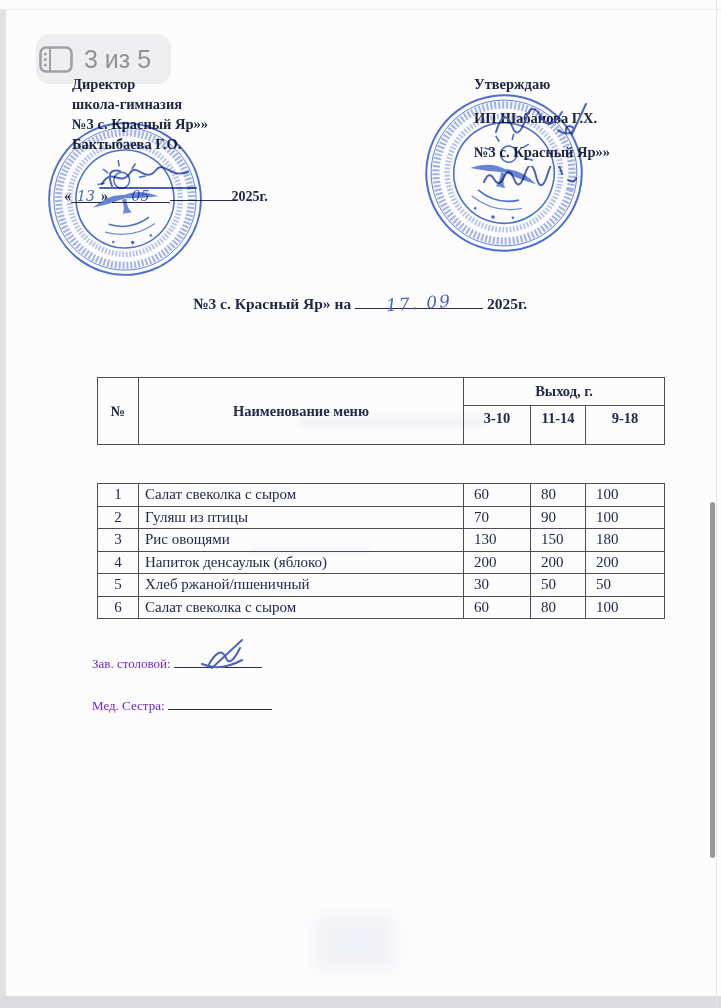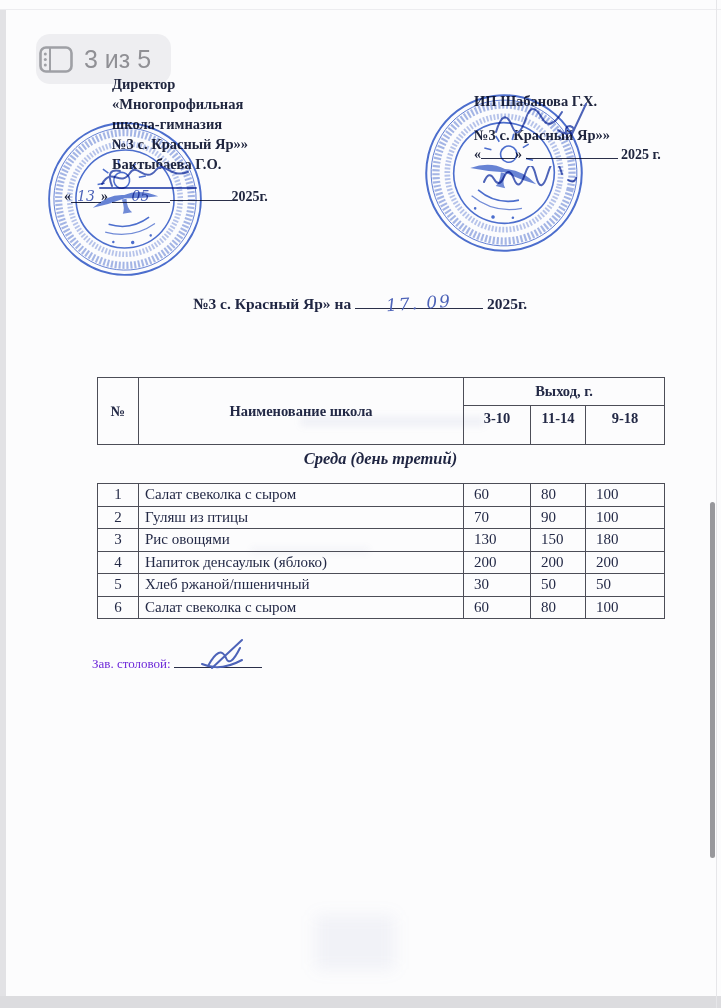--- a/index.html
+++ b/index.html
@@ -25,7 +25,7 @@
   .scroll-thumb{position:absolute;left:710px;top:502px;width:5px;height:356px;border-radius:3px;background:#98989c;}
 
   
-  .director{position:absolute;left:72px;top:74px;width:240px;font-weight:bold;font-size:14.5px;line-height:20px;margin-left:40px;}
+  .director{position:absolute;left:72px;top:74px;width:240px;font-weight:bold;font-size:14.5px;line-height:20px;}
   .approve{position:absolute;left:474px;top:76px;width:230px;font-weight:bold;font-size:14.5px;line-height:17px;}
   .approve .gap{height:17px;}
   .dateline{font-weight:bold;font-size:14px;white-space:nowrap;}

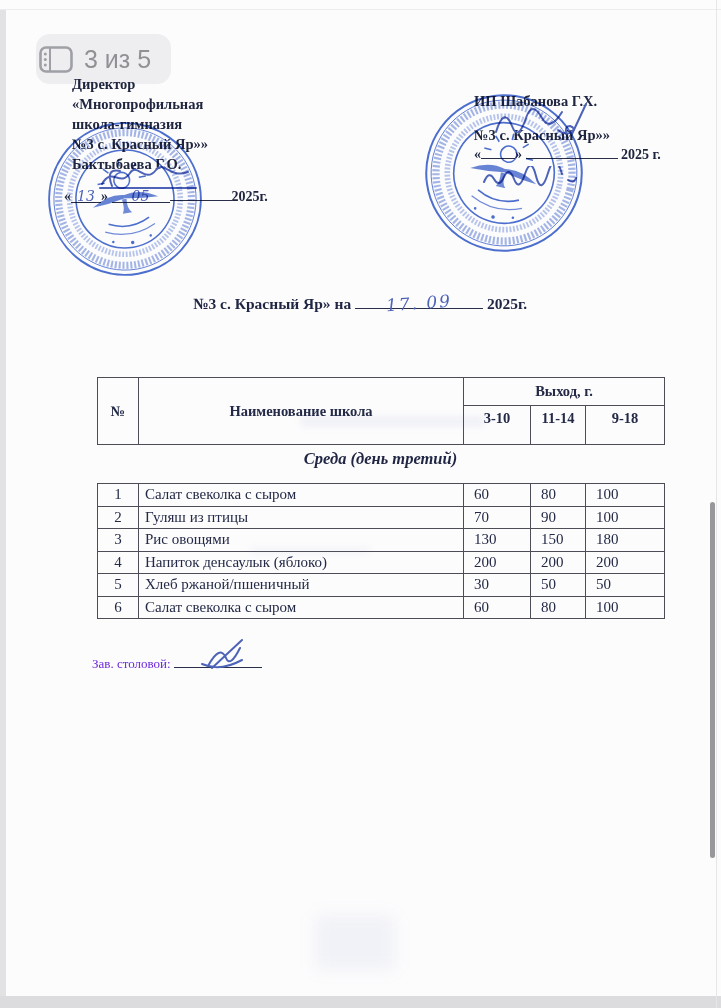--- a/index.html
+++ b/index.html
@@ -133,6 +133,7 @@
   </svg>
 
   <div class="approve">
+    <div>Утверждаю</div>
     <div class="gap"></div>
     <div>ИП Шабанова Г.Х.</div>
     <div class="gap"></div>

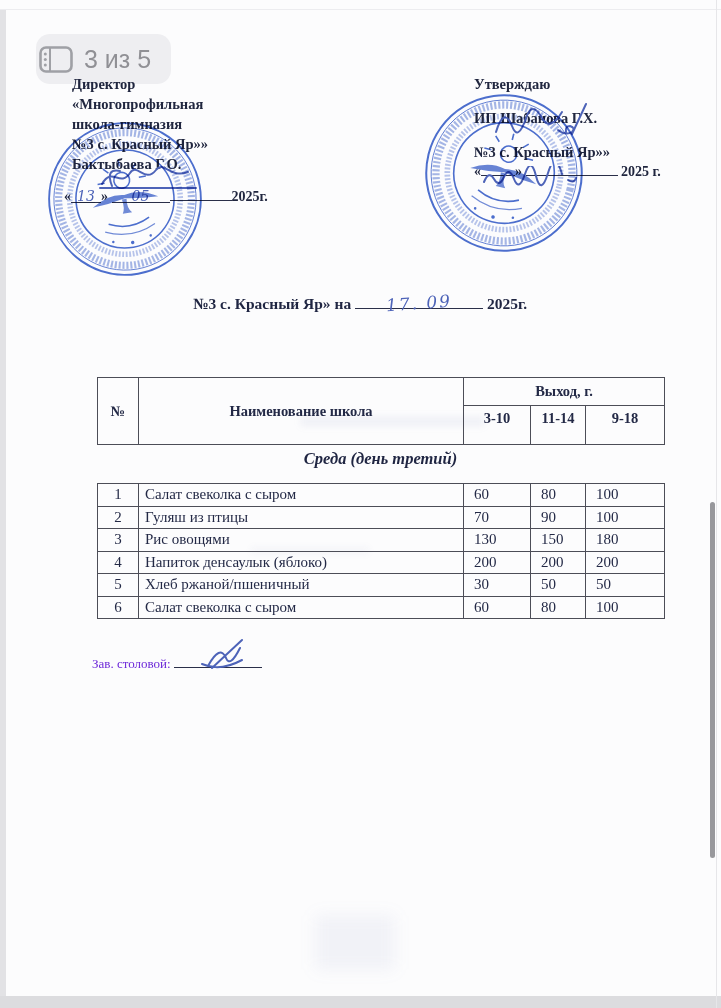--- a/index.html
+++ b/index.html
@@ -115,7 +115,6 @@
 
   <div class="director">
     <div>Директор</div>
-    <div>«Многопрофильная</div>
     <div>школа-гимназия</div>
     <div>№3 с. Красный Яр»»</div>
     <div>Бактыбаева Г.О.</div>

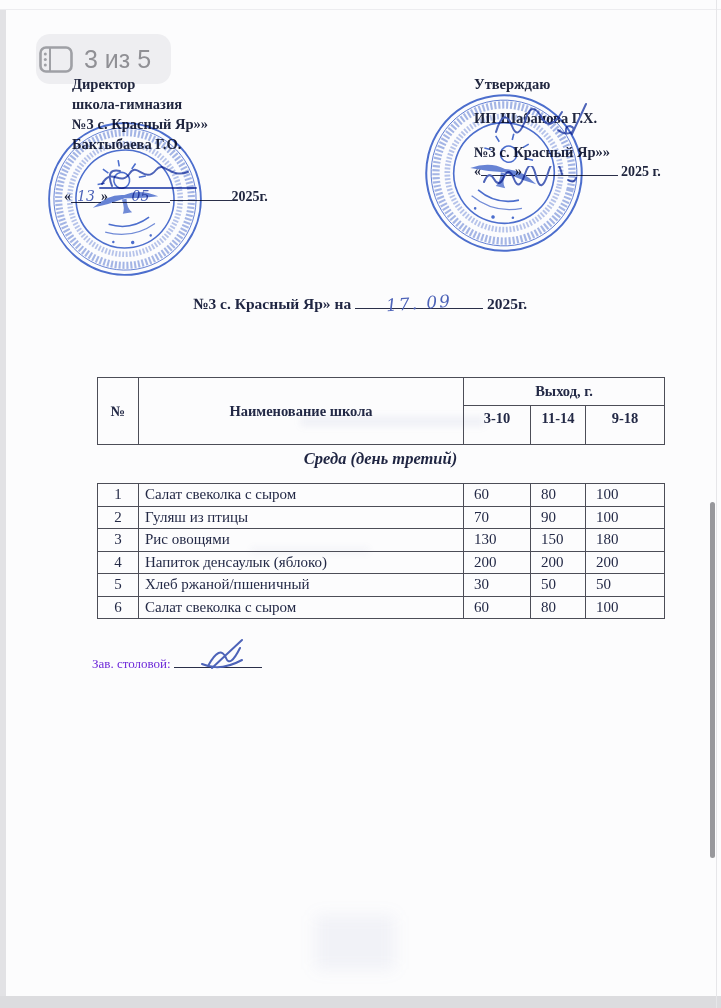--- a/index.html
+++ b/index.html
@@ -137,10 +137,6 @@
     <div>ИП Шабанова Г.Х.</div>
     <div class="gap"></div>
     <div>№3 с. Красный Яр»»</div>
-    <div class="dateline">
-      <span>«</span><span class="blank" style="width:34px;"></span><span>»</span>
-      <span class="blank" style="width:92px;"></span> <span>2025 г.</span>
-    </div>
   </div>
   <svg class="sig" style="left:488px;top:100px;" width="110" height="40" viewBox="0 0 110 40">
     <path d="M8,32 q8,-26 16,-6 q6,16 14,-8 q6,-18 16,0 q8,14 20,-6 M84,34 L98,4"></path>

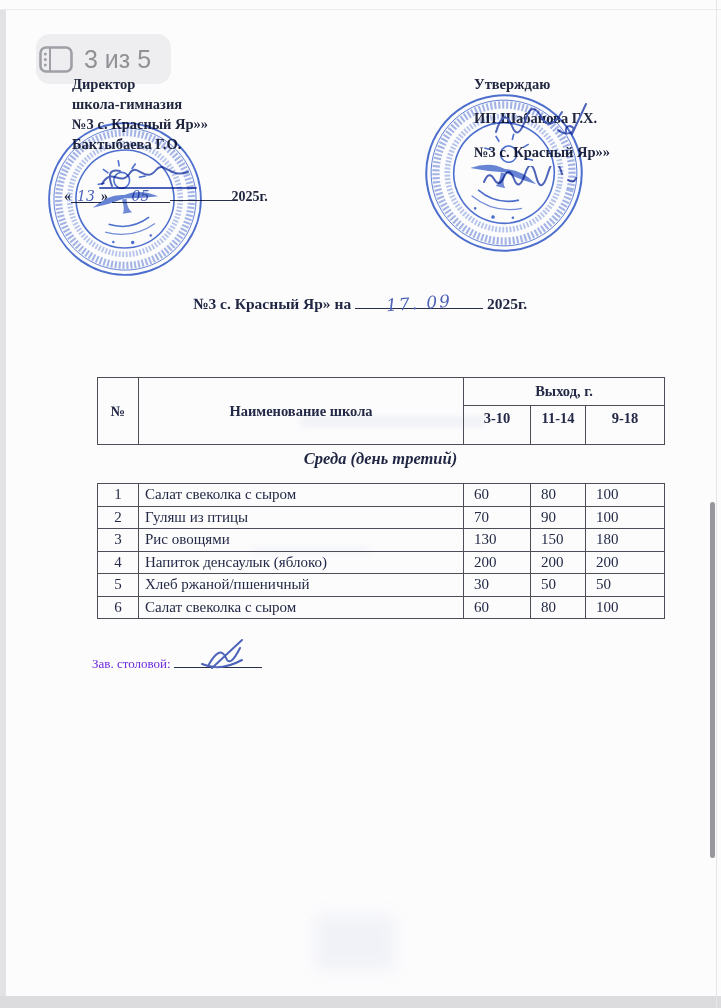--- a/index.html
+++ b/index.html
@@ -168,7 +168,7 @@
     <tbody>
       <tr class="h1">
         <td rowspan="2">№</td>
-        <td rowspan="2">Наименование школа</td>
+        <td rowspan="2">Наименование меню</td>
         <td colspan="3">Выход, г.</td>
       </tr>
       <tr class="h2">

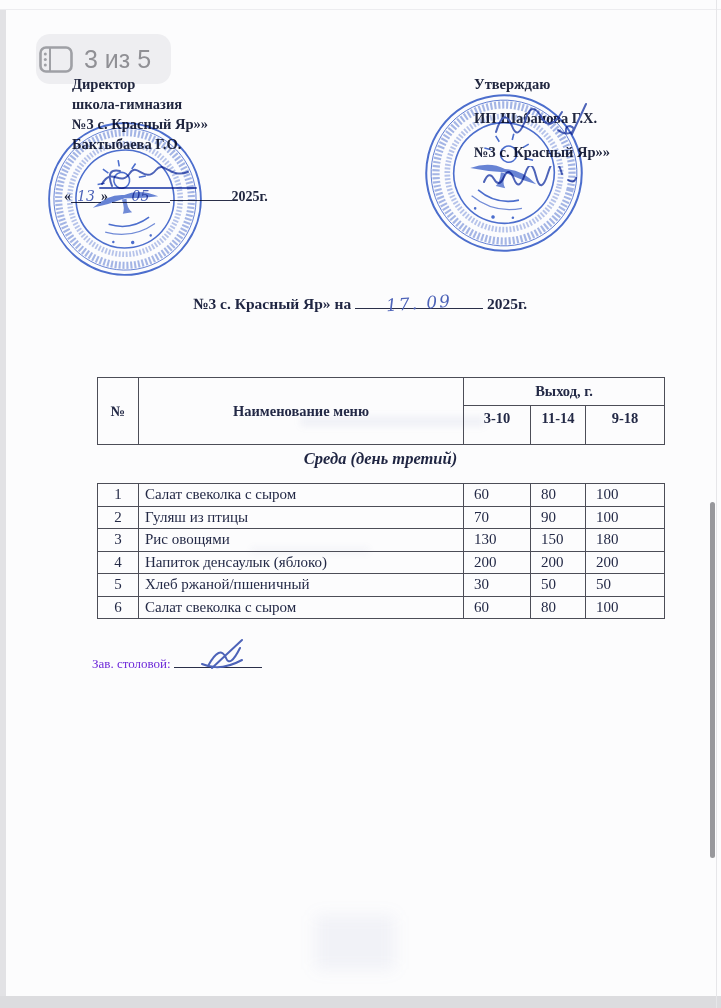--- a/index.html
+++ b/index.html
@@ -179,7 +179,6 @@
     </tbody>
   </table>
 
-  <div class="day-heading">Среда  (день третий)</div>
 
   <table class="tbl data-tbl">
     <colgroup>

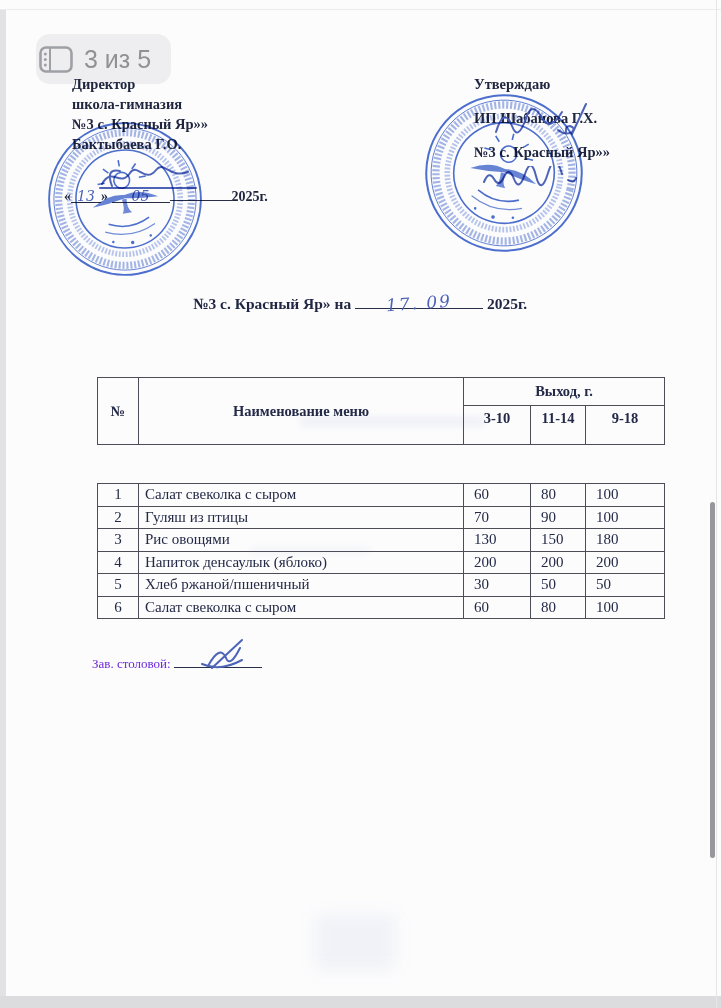--- a/index.html
+++ b/index.html
@@ -247,6 +247,10 @@
   <svg class="sig" style="left:198px;top:636px;" width="80" height="36" viewBox="0 0 80 36">
     <path d="M14,32 L44,4 M10,30 q12,-22 18,-8 q4,10 14,-10 M4,28 q18,8 40,-4"></path>
   </svg>
+  <div class="footline" style="top:695px;">
+    <span>Мед. Сестра:</span>
+    <span class="blank" style="width:104px;"></span>
+  </div>
 
   <div class="scroll-thumb"></div>
 

